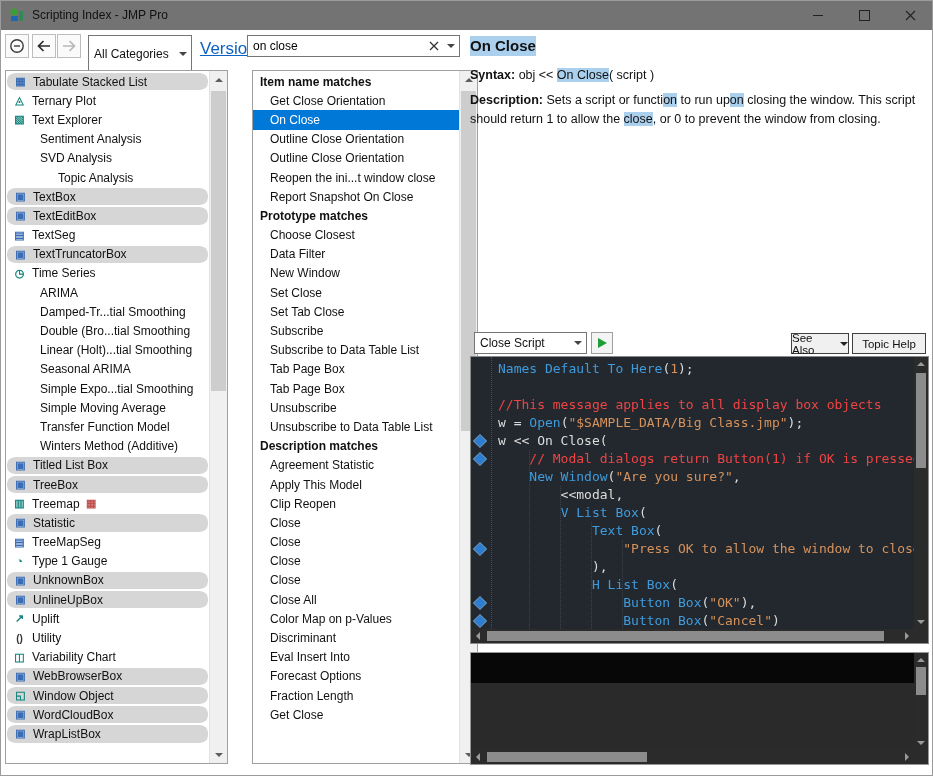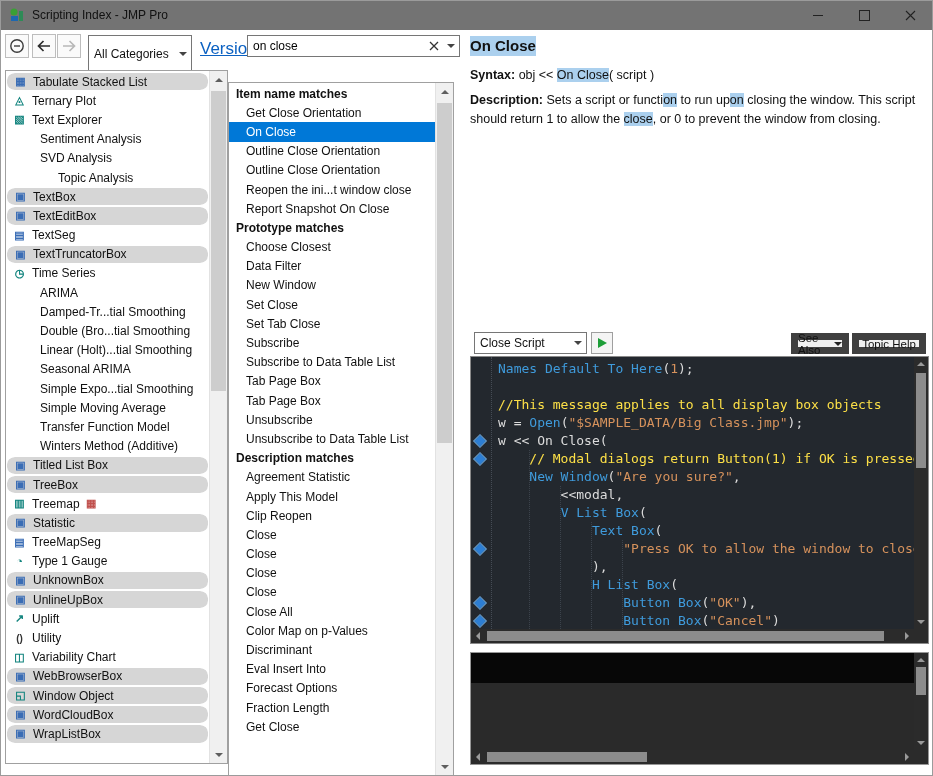--- a/index.html
+++ b/index.html
@@ -38,7 +38,7 @@
   
   .panel{position:absolute;background:#fff;border:1px solid #a0a0a0;box-sizing:border-box;}
   #left-panel{left:5px;top:70px;width:223px;height:694px;}
-  #middle-panel{left:228px;top:70px;width:226px;height:694px;margin-top:12px;}
+  #middle-panel{left:252px;top:70px;width:226px;height:694px;}
   .list{position:absolute;left:0;top:1px;right:17px;bottom:1px;overflow:hidden;}
   .sbv{position:absolute;right:0;top:0;bottom:0;width:17px;background:#f0f0f0;border-left:1px solid #e2e2e2;}
   .sbv .arr{position:absolute;left:0;width:17px;height:17px;display:flex;align-items:center;justify-content:center;}

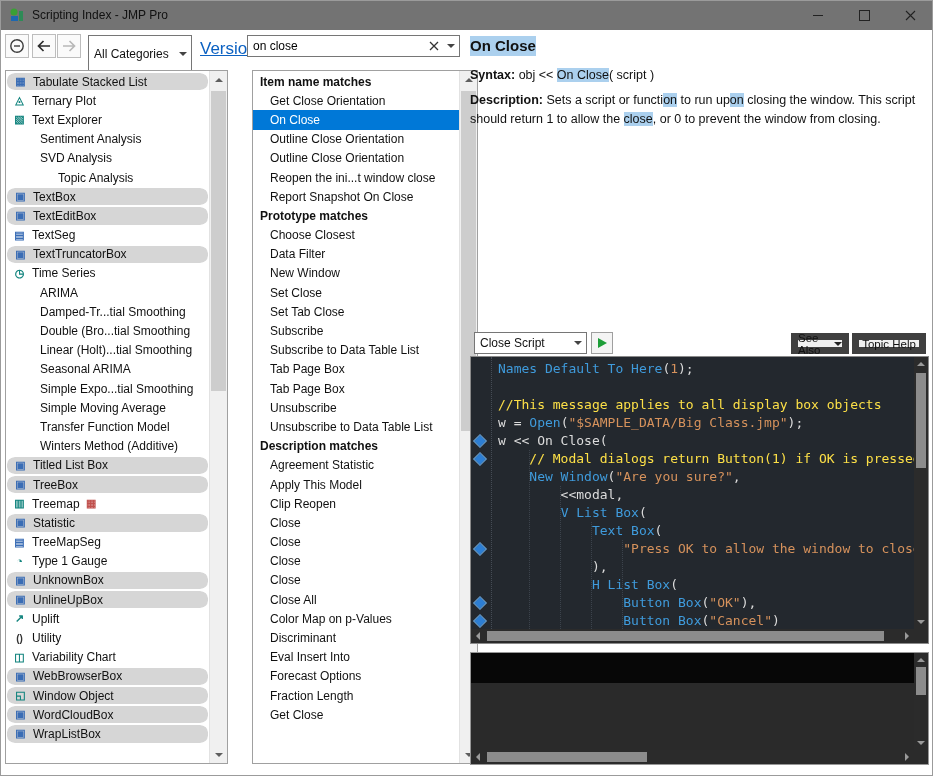--- a/index.html
+++ b/index.html
@@ -73,7 +73,7 @@
   #run-btn{position:absolute;left:121px;top:2px;width:22px;height:22px;border:1px solid #9f9f9f;background:#f4f4f4;
            display:flex;align-items:center;justify-content:center;box-sizing:border-box;}
   .play{width:0;height:0;border-left:9px solid #1d9e38;border-top:5.5px solid transparent;border-bottom:5.5px solid transparent;}
-  .pushbtn{position:absolute;top:3px;height:21px;border:7px solid #404040;background:#f0f0f0;display:flex;
+  .pushbtn{position:absolute;top:3px;height:21px;border:1px solid #404040;background:#f0f0f0;display:flex;
            align-items:center;justify-content:center;font-size:11.5px;box-sizing:border-box;gap:4px;}
   #see-also-btn{right:80px;width:58px;}
   #topic-help-btn{right:3px;width:74px;}

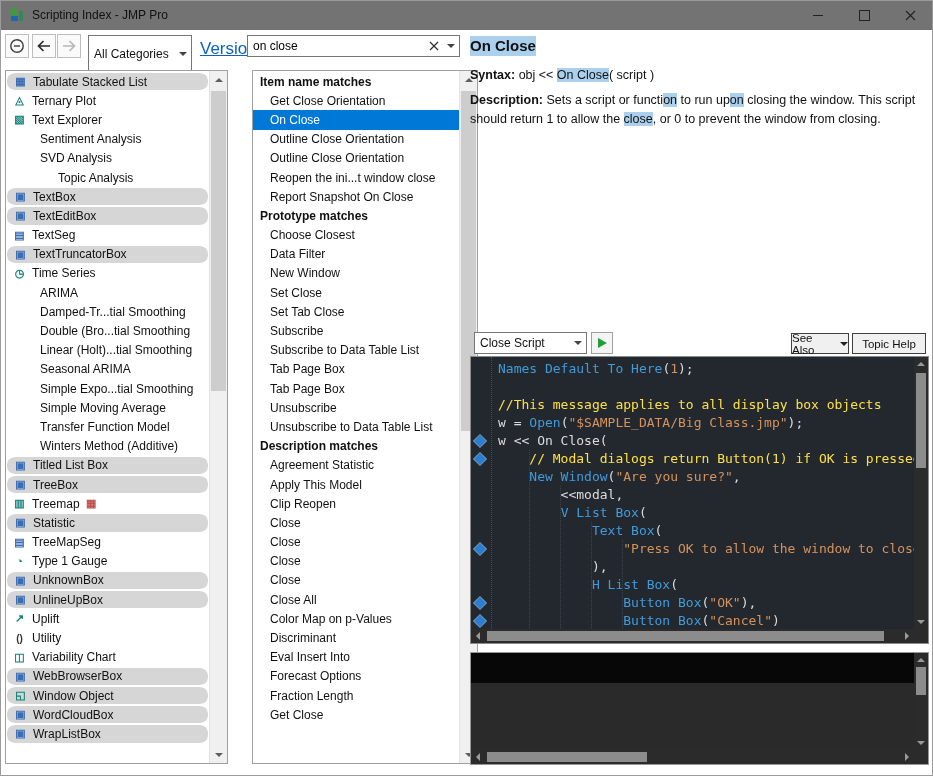--- a/index.html
+++ b/index.html
@@ -90,7 +90,7 @@
   .diamond{position:absolute;left:5px;top:5px;width:8px;height:8px;background:#2d7ed3;transform:rotate(45deg);
            outline:1px solid #6ea6d8;}
   .etext{white-space:pre;padding-left:6px;}
-  .kw{color:#3f9bdc}.cm{color:#fde047}.st{color:#d6925c}.num{color:#d6925c}.pl{color:#dcdcdc}
+  .kw{color:#3f9bdc}.cm{color:#ef4444}.st{color:#d6925c}.num{color:#d6925c}.pl{color:#dcdcdc}
 
   .dsb{background:#2b2b2b;position:absolute;}
   .dsb .arr{position:absolute;display:flex;align-items:center;justify-content:center;width:14px;height:14px;}

